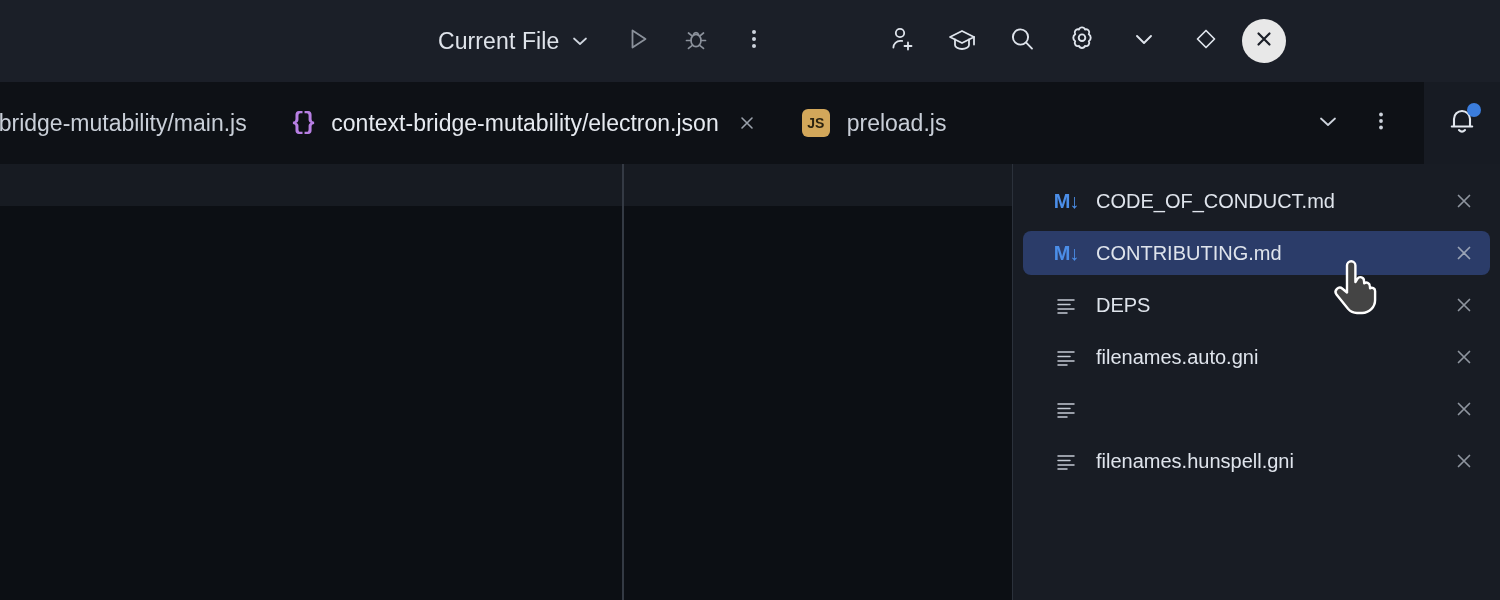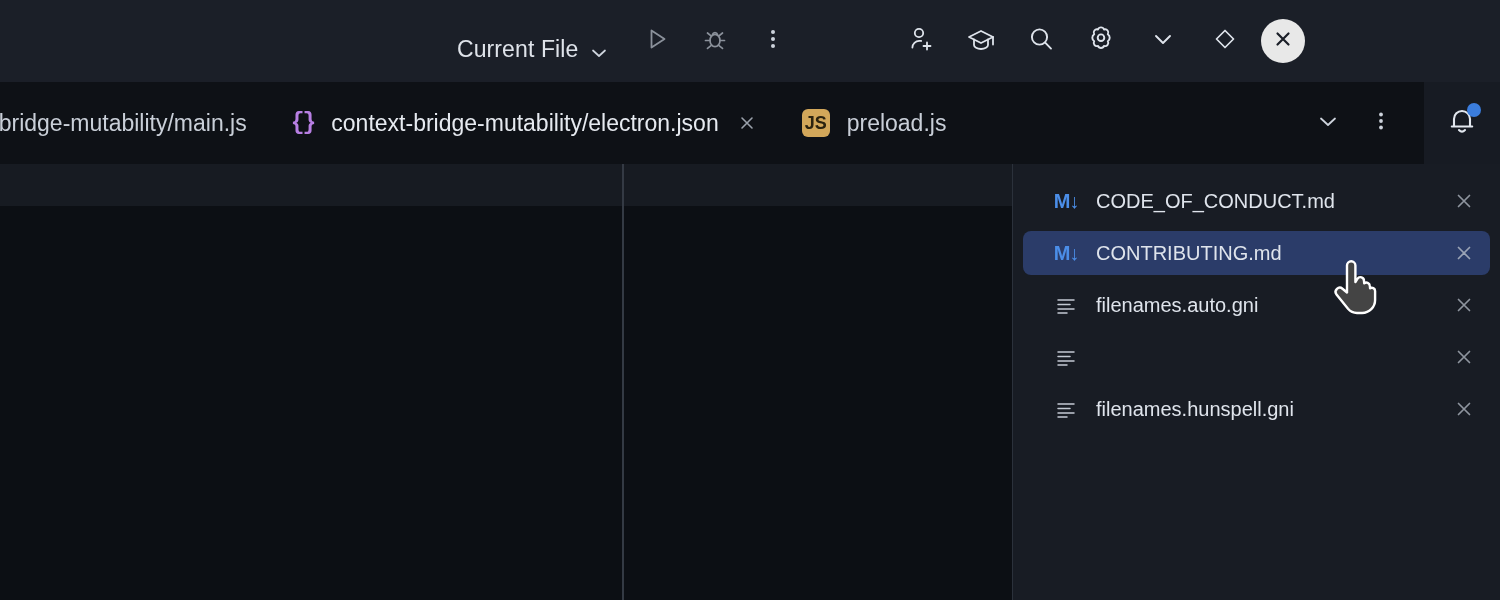--- a/index.html
+++ b/index.html
@@ -31,13 +31,12 @@
 
   .runconfig {
     display: flex;
-    align-items: flex-end;
+    align-items: center;
     gap: 11px;
     height: 44px;
     padding: 0 6px;
     border-radius: 6px;
     cursor: pointer;
-    margin-left: 19px;
   }
   .runconfig-label {
     font-size: 23px;

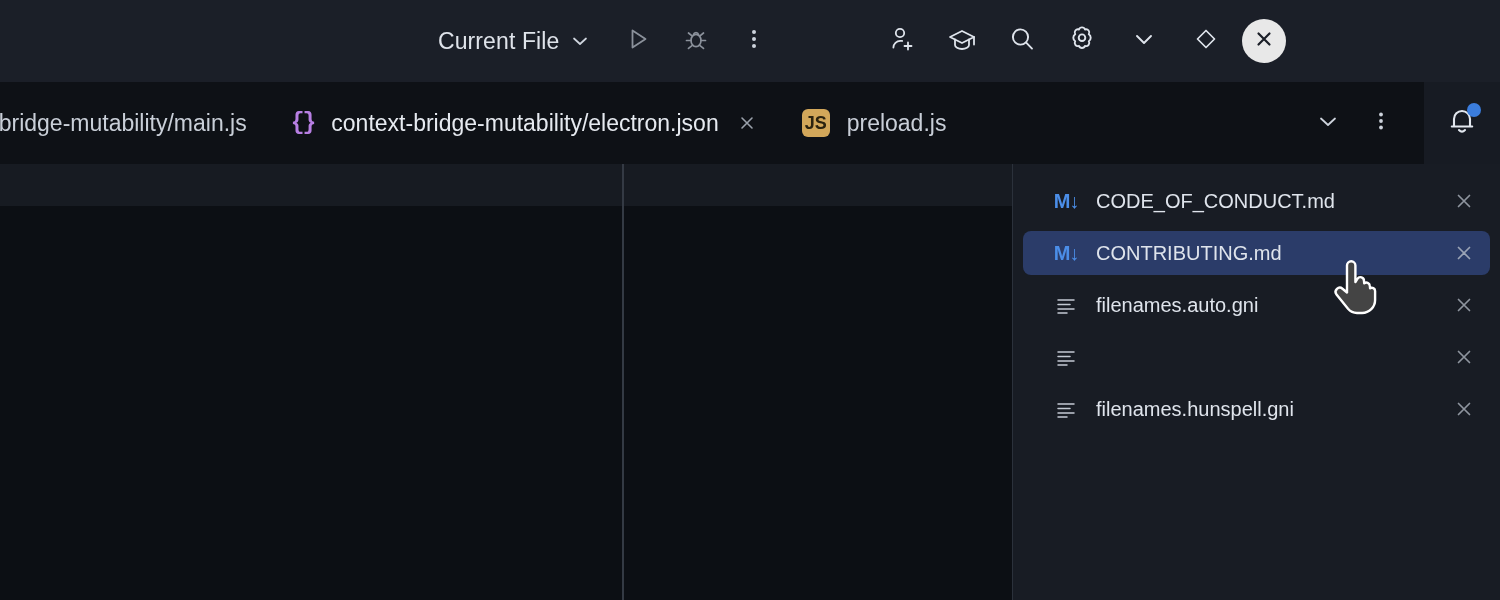--- a/index.html
+++ b/index.html
@@ -124,7 +124,7 @@
     border-radius: 6px;
     background: #d2a75a;
     color: #2b2310;
-    font-size: 18px;
+    font-size: 14px;
     font-weight: bold;
     display: flex;
     align-items: center;

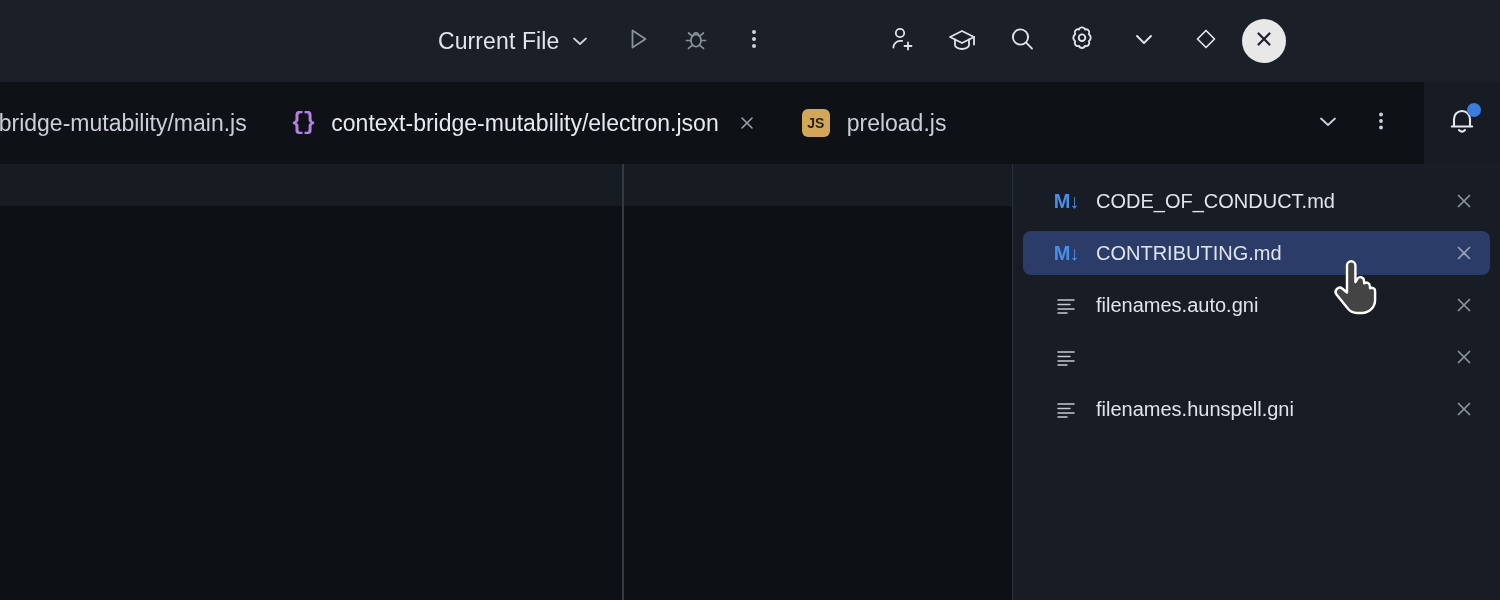--- a/index.html
+++ b/index.html
@@ -485,6 +485,19 @@
       </span>
     </div>
 
+    <div class="filerow">
+      <span class="file-icon">
+        <svg width="24" height="24" viewBox="0 0 24 24" fill="none" stroke="#c3c9d3" stroke-width="1.5" stroke-linecap="round">
+            <path d="M4 7 H20 M4 11.5 H16 M4 16 H20 M4 20 H13"></path>
+          </svg>
+      </span>
+      <span class="file-name">DEPS</span>
+      <span class="file-close">
+        <svg width="22" height="22" viewBox="0 0 22 22" fill="none" stroke="#8e949e" stroke-width="1.7" stroke-linecap="round">
+            <path d="M5.5 5.5 L16.5 16.5 M16.5 5.5 L5.5 16.5"></path>
+          </svg>
+      </span>
+    </div>
 
 
 

